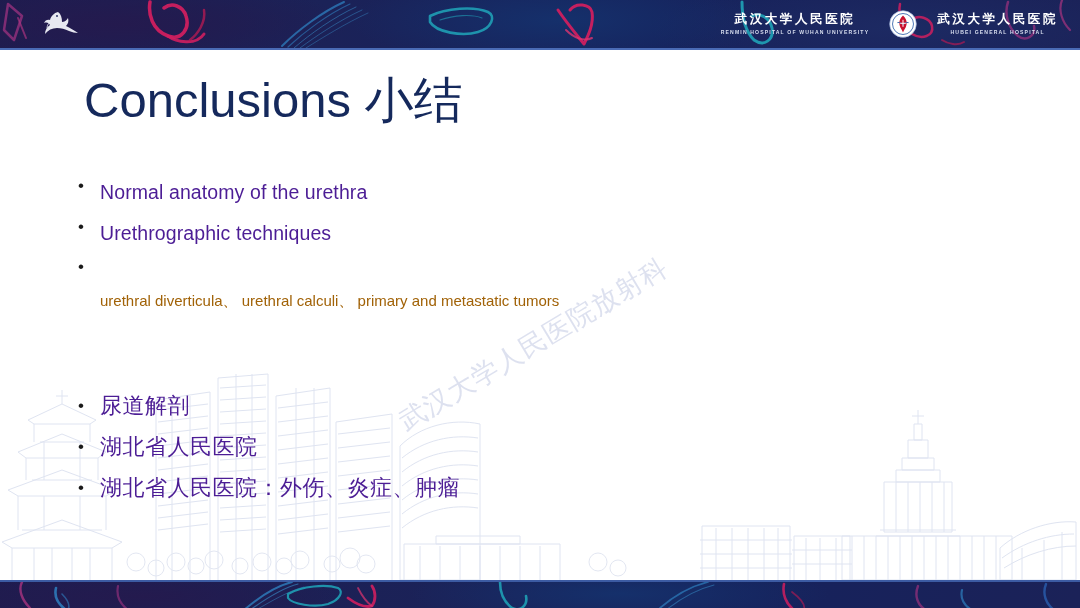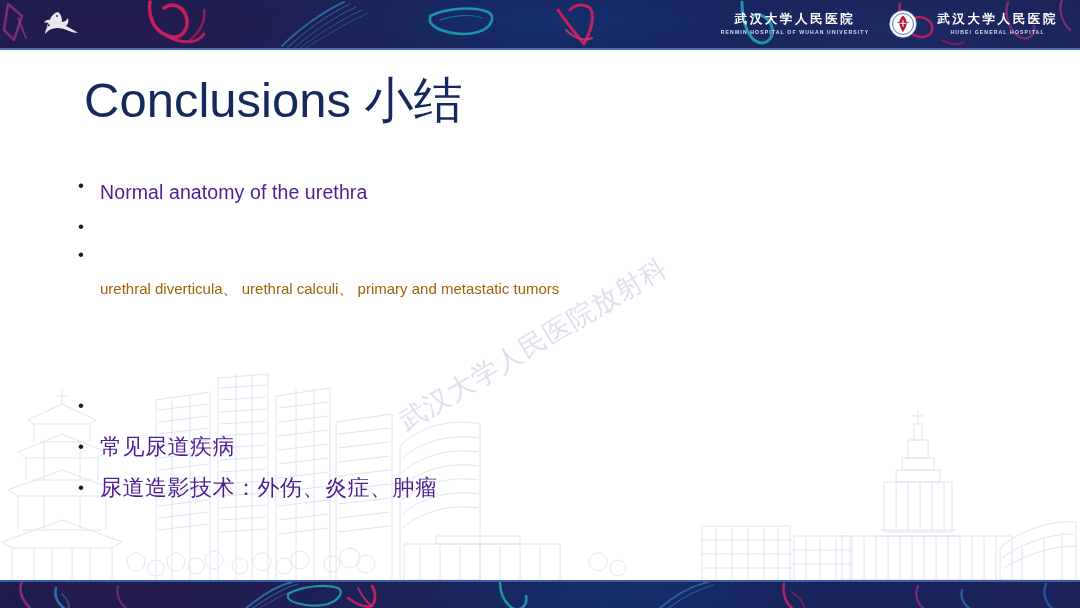--- a/index.html
+++ b/index.html
@@ -363,6 +363,7 @@
 
     <div class="bullet">
       <span class="dot">•</span>
+      <span class="btext">Urethrographic techniques</span>
     </div>
 
     <div class="bullet">

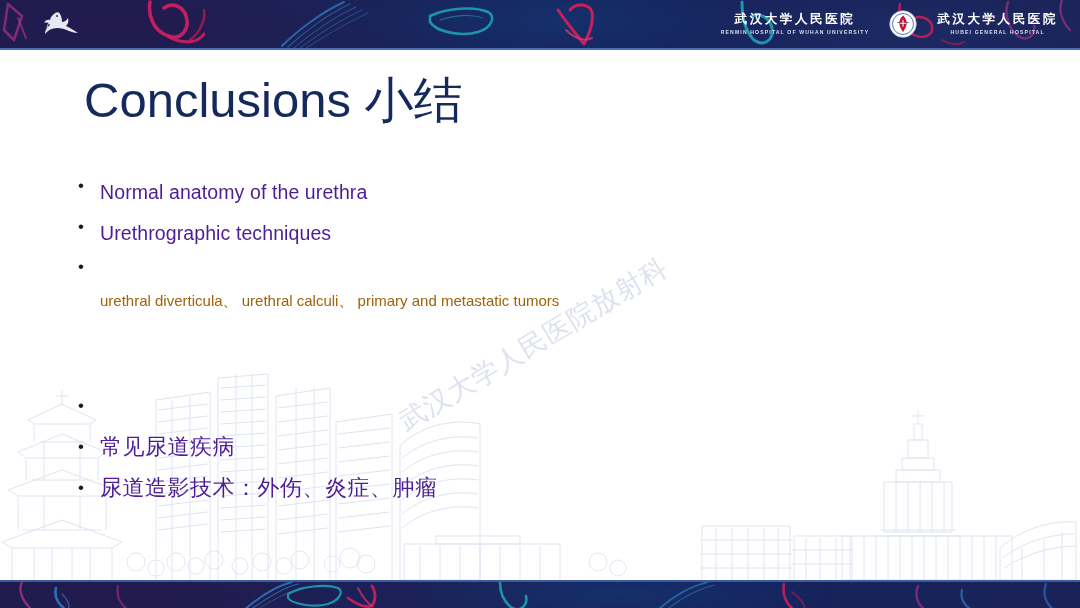--- a/index.html
+++ b/index.html
@@ -377,6 +377,7 @@
 
     <div class="bullet">
       <span class="dot">•</span>
+      <span class="btext">尿道解剖</span>
     </div>
 
     <div class="bullet">

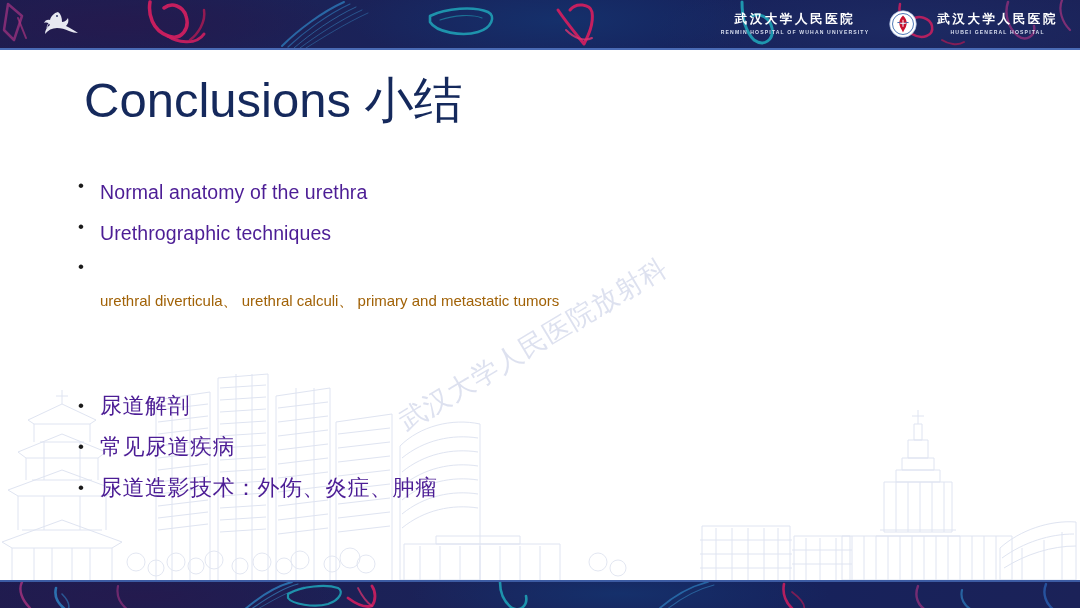--- a/index.html
+++ b/index.html
@@ -382,7 +382,7 @@
 
     <div class="bullet">
       <span class="dot">•</span>
-      <span class="btext">常见尿道疾病</span>
+      <span class="btext">湖北省人民医院</span>
     </div>
 
     <div class="bullet">

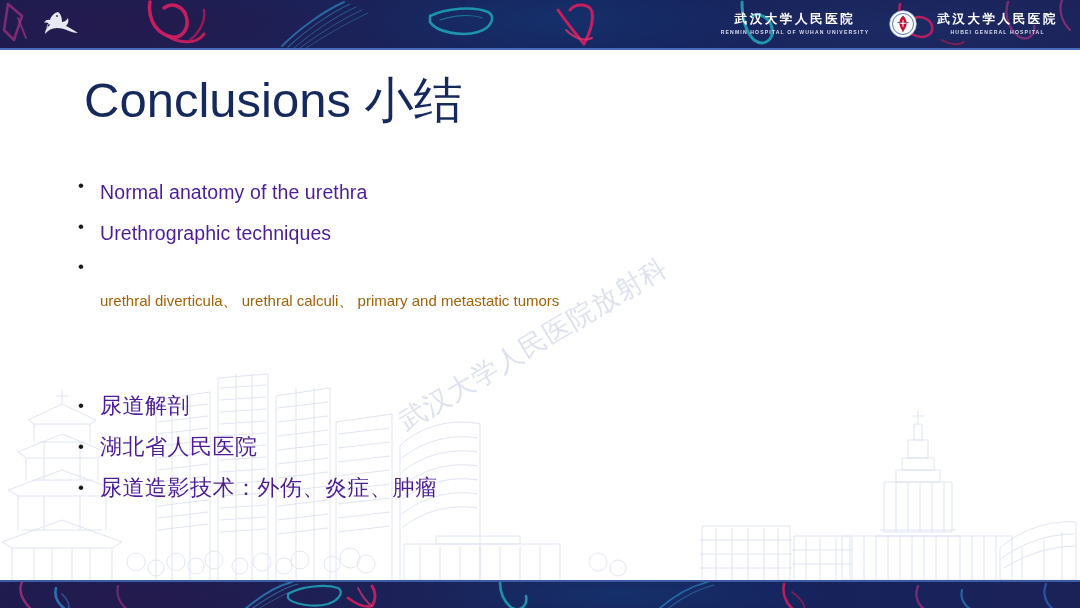--- a/index.html
+++ b/index.html
@@ -387,7 +387,7 @@
 
     <div class="bullet">
       <span class="dot">•</span>
-      <span class="btext">尿道造影技术：外伤、炎症、肿瘤</span>
+      <span class="btext">湖北省人民医院：外伤、炎症、肿瘤</span>
     </div>
   </div>
 

